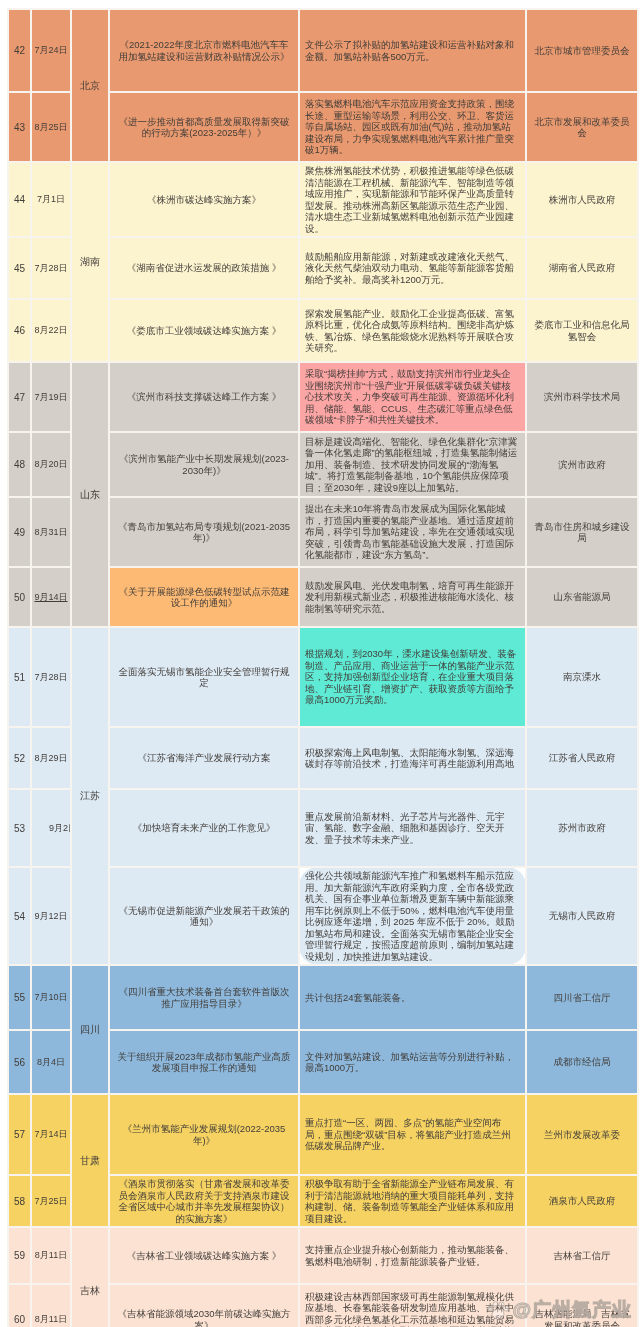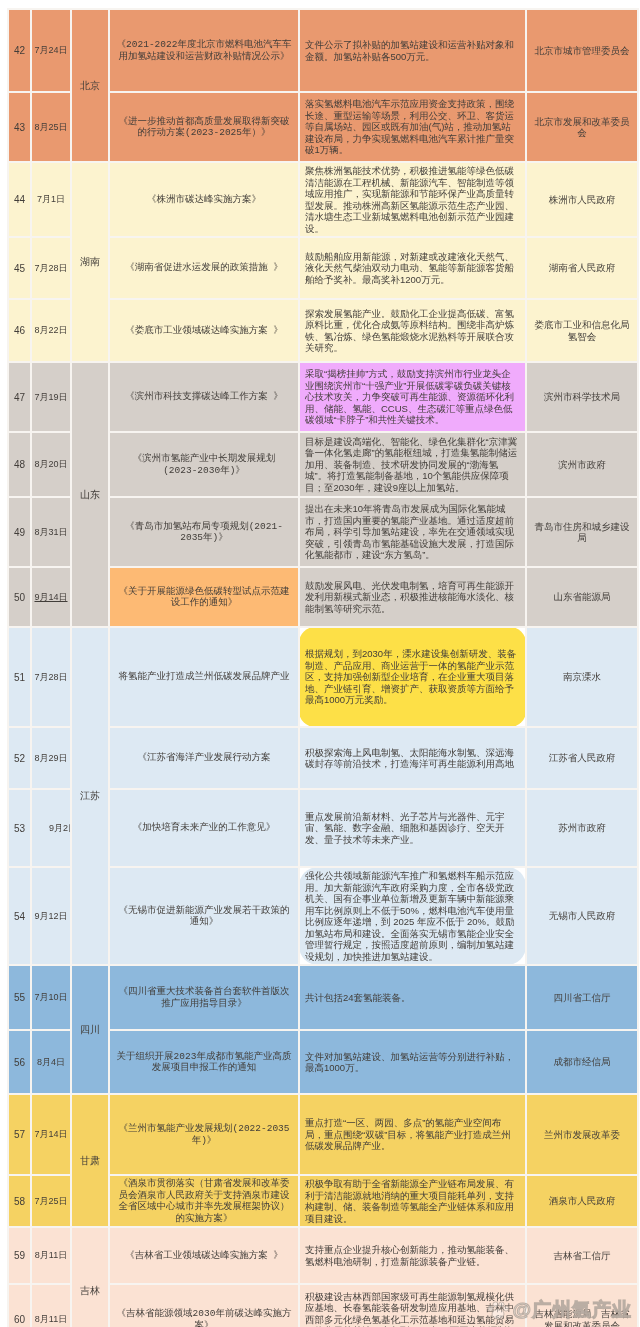--- a/index.html
+++ b/index.html
@@ -26,7 +26,7 @@
   td.num   { text-align:center; font-size:10px; padding:0; }
   td.date  { text-align:center; font-size:9px;  padding:0; white-space:nowrap; }
   td.region{ text-align:center; font-size:10px; padding:0; }
-  td.title { text-align:center; font-size:9.5px; line-height:11.5px; padding:1px 6px;font-family:Liberation Mono, monospace; }
+  td.title { text-align:center; font-size:9.5px; line-height:11.5px; padding:1px 6px; }
   td.desc  { text-align:left;   font-size:9.5px; line-height:11.5px; padding:2px 5px; }
   td.agency{ text-align:center; font-size:9.5px; line-height:11.5px; padding:1px 4px; }
 

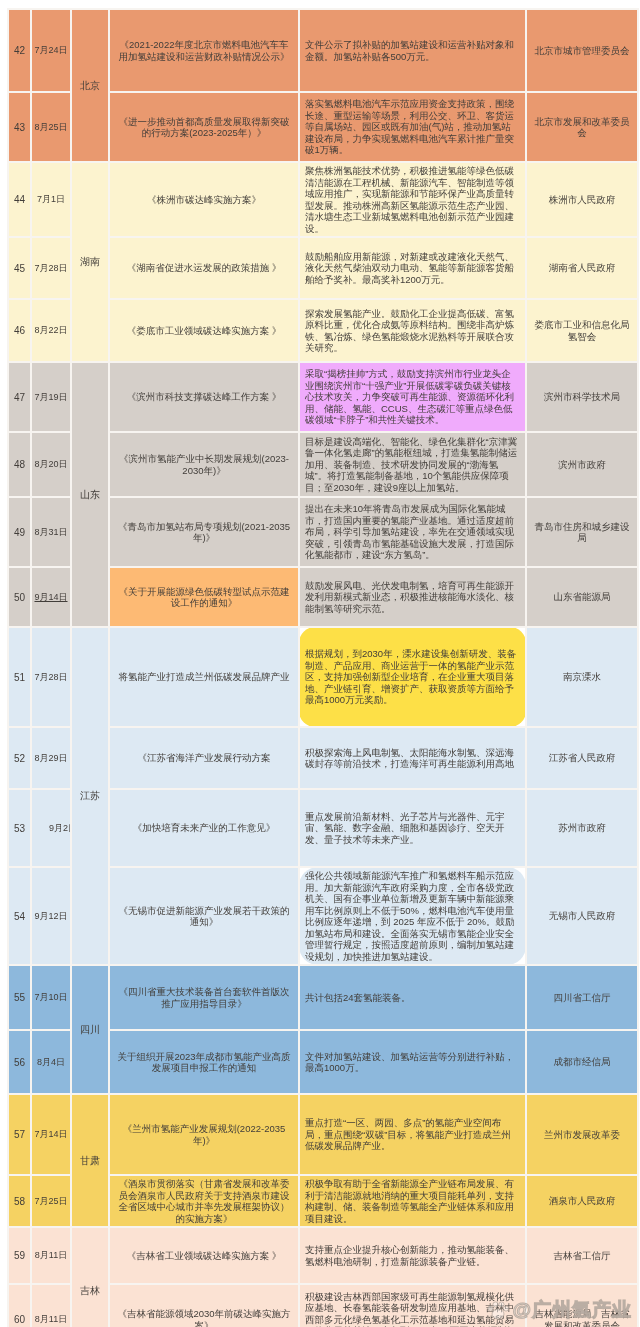--- a/index.html
+++ b/index.html
@@ -97,7 +97,7 @@
         <td class="date" style="background: rgb(213, 207, 201);">7月19日</td>
         <td class="region" rowspan="4" style="background: rgb(213, 207, 201);">山东</td>
         <td class="title" style="background: rgb(213, 207, 201);">《滨州市科技支撑碳达峰工作方案 》</td>
-        <td class="desc" style="background: #f0abfc;">采取“揭榜挂帅”方式，鼓励支持滨州市行业龙头企业围绕滨州市“十强产业”开展低碳零碳负碳关键核心技术攻关，力争突破可再生能源、资源循环化利用、储能、氢能、CCUS、生态碳汇等重点绿色低碳领域“卡脖子”和共性关键技术。</td>
+        <td class="desc" style="background: #fca5a5;">采取“揭榜挂帅”方式，鼓励支持滨州市行业龙头企业围绕滨州市“十强产业”开展低碳零碳负碳关键核心技术攻关，力争突破可再生能源、资源循环化利用、储能、氢能、CCUS、生态碳汇等重点绿色低碳领域“卡脖子”和共性关键技术。</td>
         <td class="agency" style="background: rgb(213, 207, 201);">滨州市科学技术局</td>
       </tr>
       <tr style="height: 65px;">

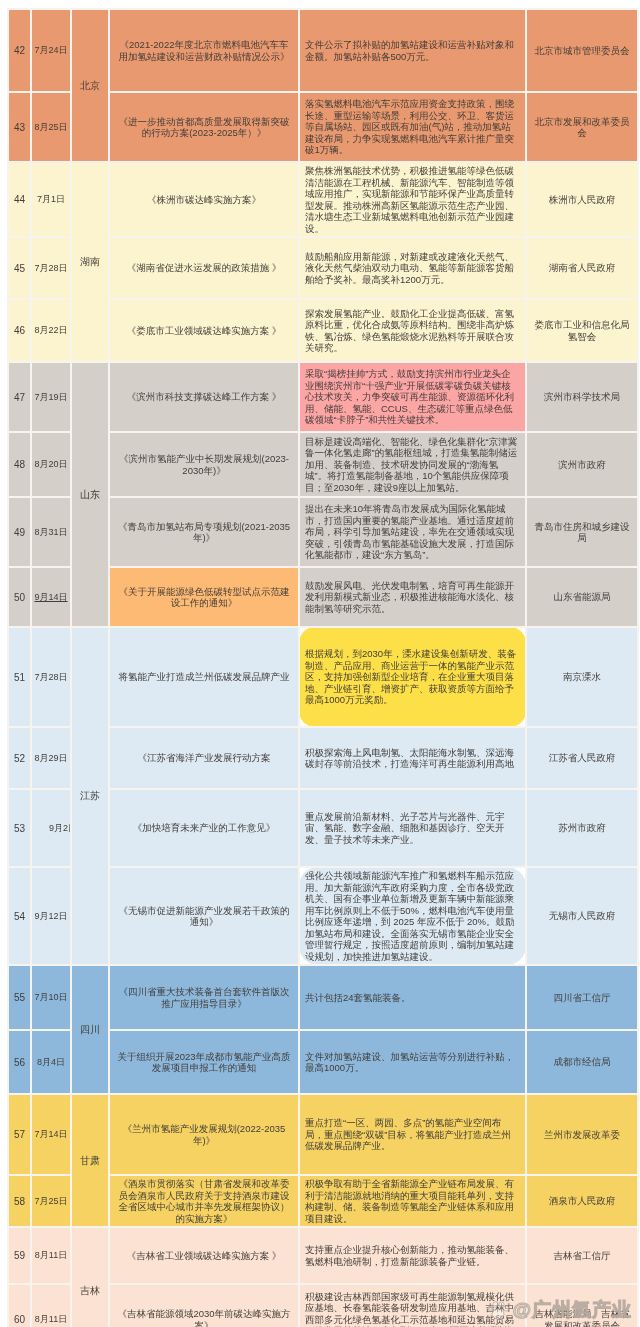--- a/index.html
+++ b/index.html
@@ -126,7 +126,7 @@
         <td class="date" style="background: rgb(221, 233, 243);">7月28日</td>
         <td class="region" rowspan="4" style="background: rgb(221, 233, 243);">江苏</td>
         <td class="title" style="background: rgb(221, 233, 243);">将氢能产业打造成兰州低碳发展品牌产业</td>
-        <td class="desc" style="background: #fde047; border-radius: 16px;">根据规划，到2030年，溧水建设集创新研发、装备制造、产品应用、商业运营于一体的氢能产业示范区，支持加强创新型企业培育，在企业重大项目落地、产业链引育、增资扩产、获取资质等方面给予最高1000万元奖励。</td>
+        <td class="desc" style="background: #5eead4;">根据规划，到2030年，溧水建设集创新研发、装备制造、产品应用、商业运营于一体的氢能产业示范区，支持加强创新型企业培育，在企业重大项目落地、产业链引育、增资扩产、获取资质等方面给予最高1000万元奖励。</td>
         <td class="agency" style="background: rgb(221, 233, 243);">南京溧水</td>
       </tr>
       <tr style="height: 62px;">

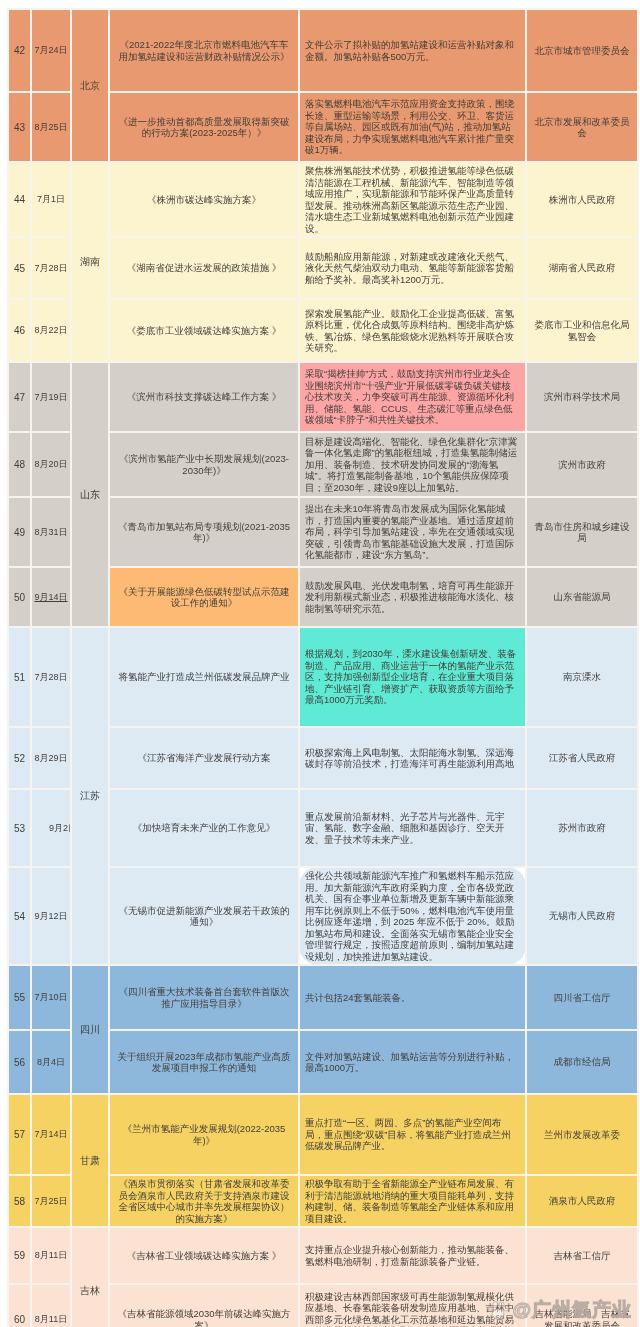--- a/index.html
+++ b/index.html
@@ -125,7 +125,7 @@
         <td class="num" style="background: rgb(221, 233, 243);">51</td>
         <td class="date" style="background: rgb(221, 233, 243);">7月28日</td>
         <td class="region" rowspan="4" style="background: rgb(221, 233, 243);">江苏</td>
-        <td class="title" style="background: rgb(221, 233, 243);">将氢能产业打造成兰州低碳发展品牌产业</td>
+        <td class="title" style="background: rgb(221, 233, 243);">全面落实无锡市氢能企业安全管理暂行规定</td>
         <td class="desc" style="background: #5eead4;">根据规划，到2030年，溧水建设集创新研发、装备制造、产品应用、商业运营于一体的氢能产业示范区，支持加强创新型企业培育，在企业重大项目落地、产业链引育、增资扩产、获取资质等方面给予最高1000万元奖励。</td>
         <td class="agency" style="background: rgb(221, 233, 243);">南京溧水</td>
       </tr>

